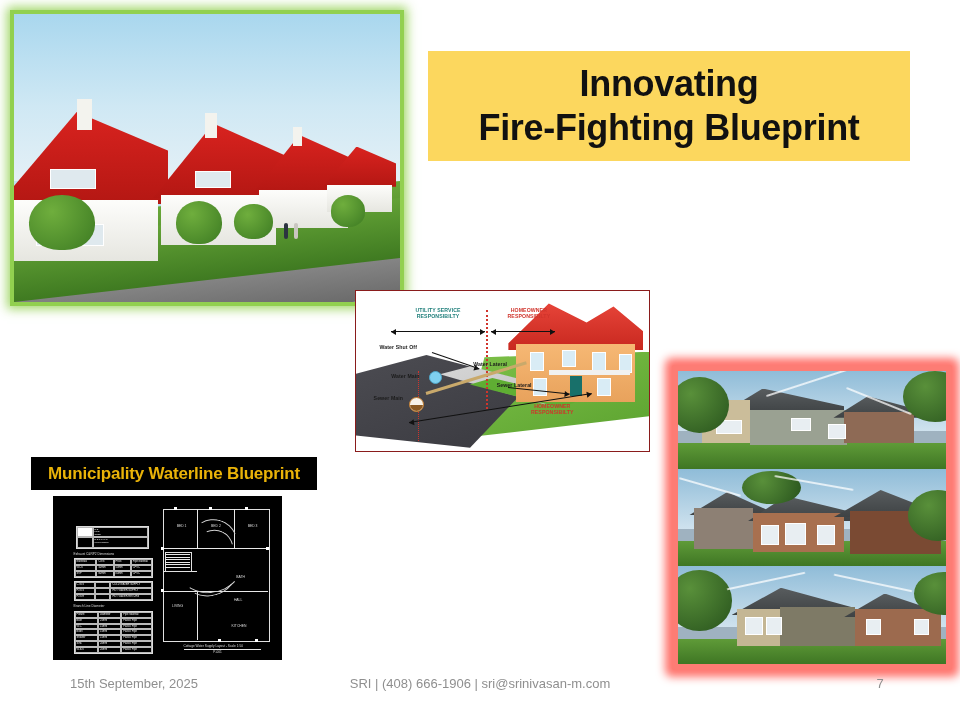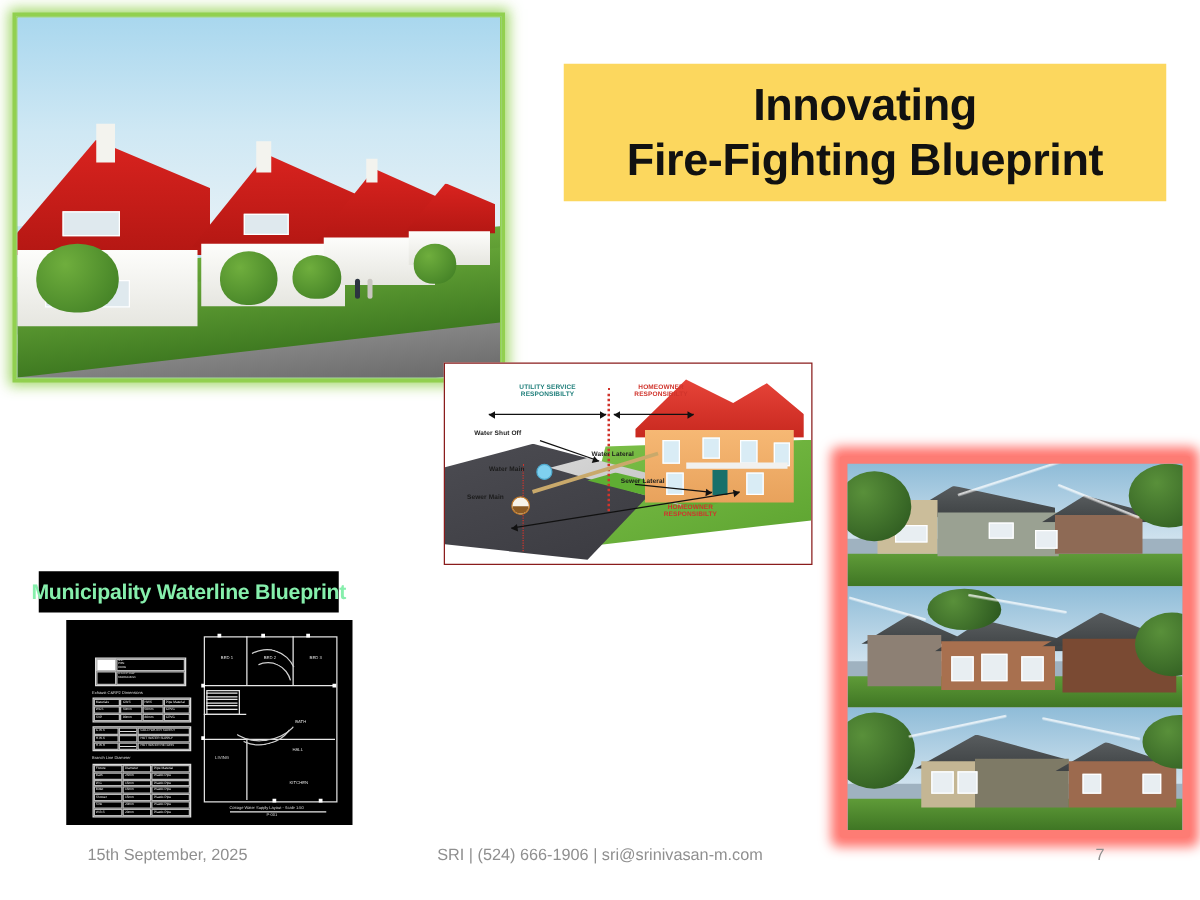--- a/index.html
+++ b/index.html
@@ -11,7 +11,7 @@
 
   
   .title-box{
-    position:absolute;left:451px;top:51px;width:482px;height:110px;
+    position:absolute;left:428px;top:51px;width:482px;height:110px;
     background:#fcd75e;display:flex;flex-direction:column;
     align-items:center;justify-content:center;
   }

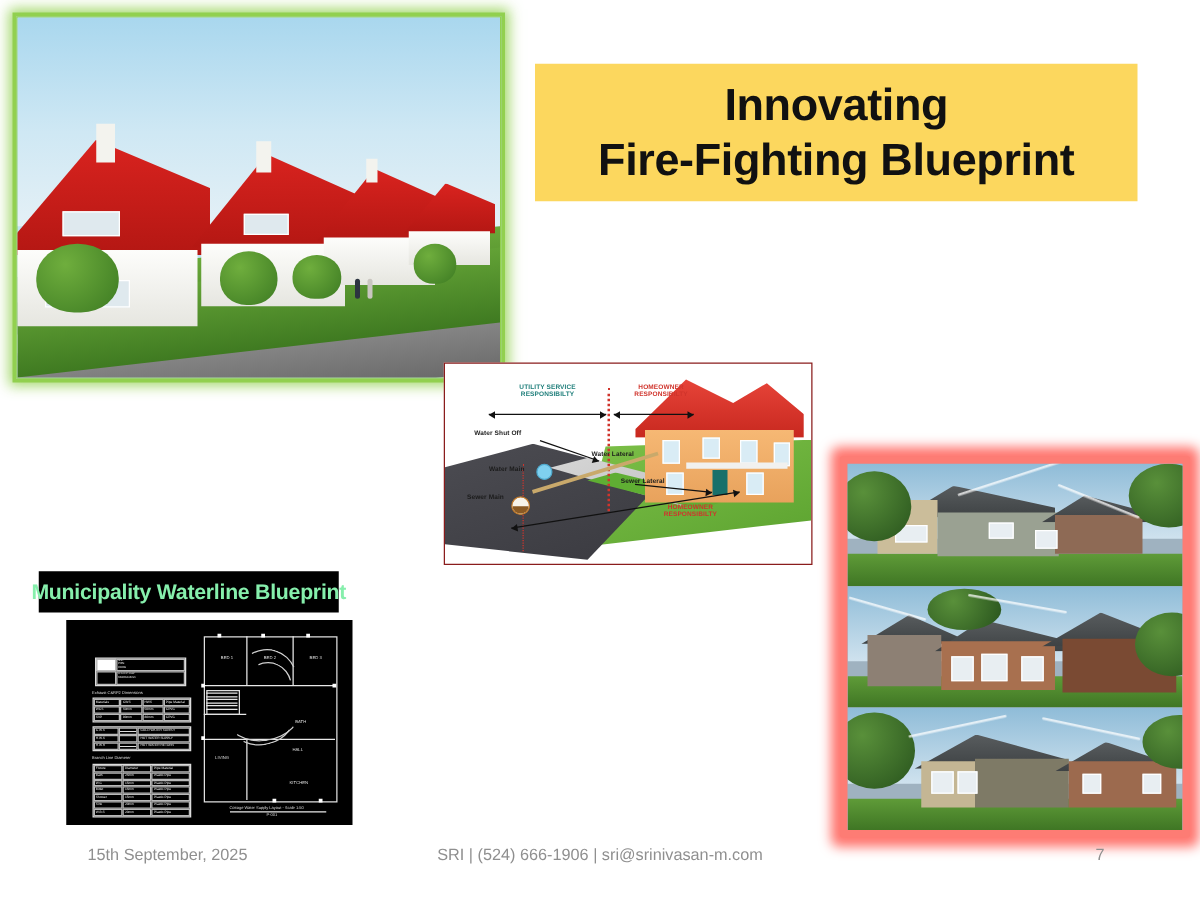--- a/index.html
+++ b/index.html
@@ -28,7 +28,7 @@
   .chip-green{left:16px;top:318px;width:297px;height:33px;background:#7cc142;color:#111;}
   .chip-red{left:676px;top:318px;width:268px;height:33px;background:#cc0000;color:#fff;
             background:linear-gradient(180deg,#d40000 0%,#b40000 100%);}
-  .chip-black{left:31px;top:457px;width:240px;height:33px;background:#000;color:#86efac;}
+  .chip-black{left:31px;top:457px;width:286px;height:33px;background:#000;color:#eab308;}
 
   
   .frame{position:absolute;overflow:hidden;}

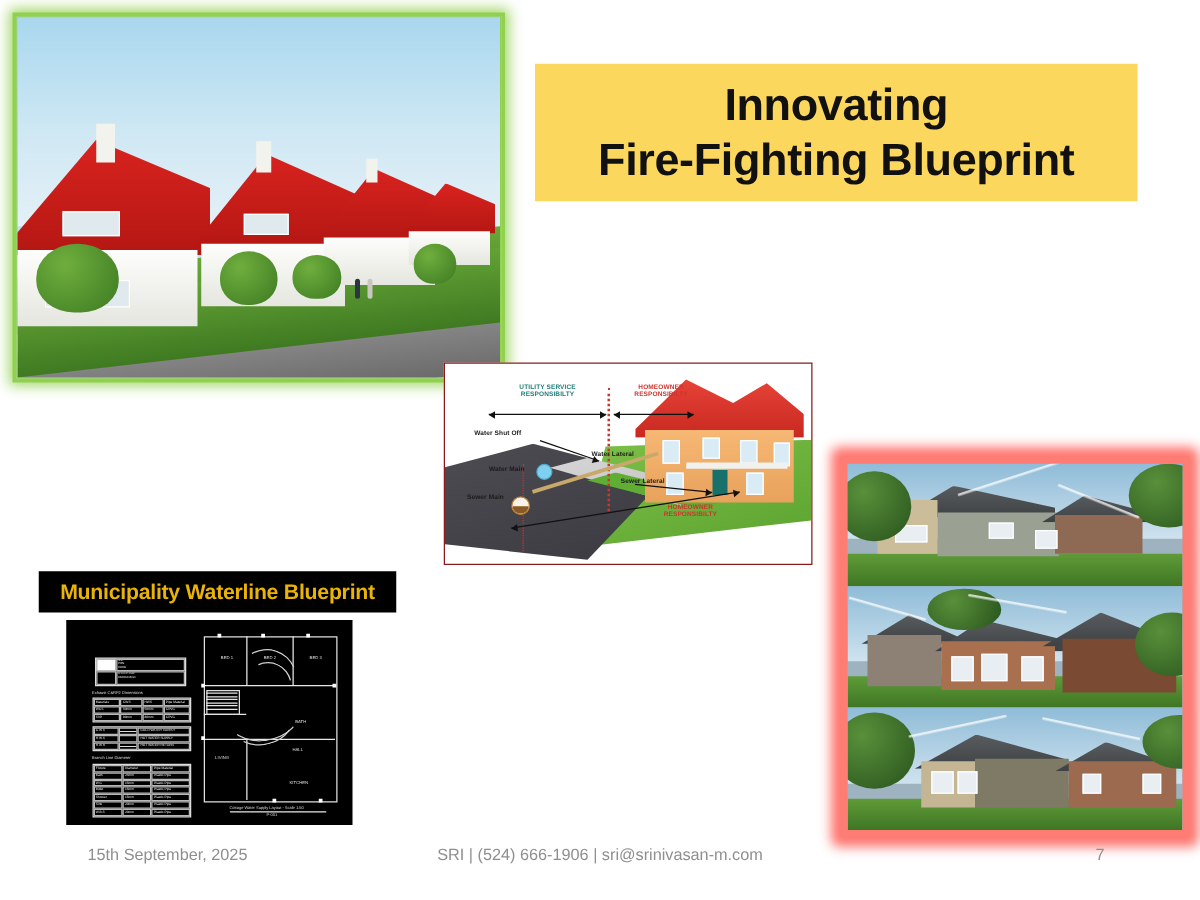--- a/index.html
+++ b/index.html
@@ -412,7 +412,7 @@
 
   <div class="footer">
     <div class="f-date">15th September, 2025</div>
-    <div class="f-center">SRI | (524) 666-1906 | sri@srinivasan-m.com</div>
+    <div class="f-center">SRI | (408) 666-1906 | sri@srinivasan-m.com</div>
     <div class="f-page">7</div>
   </div>
 

